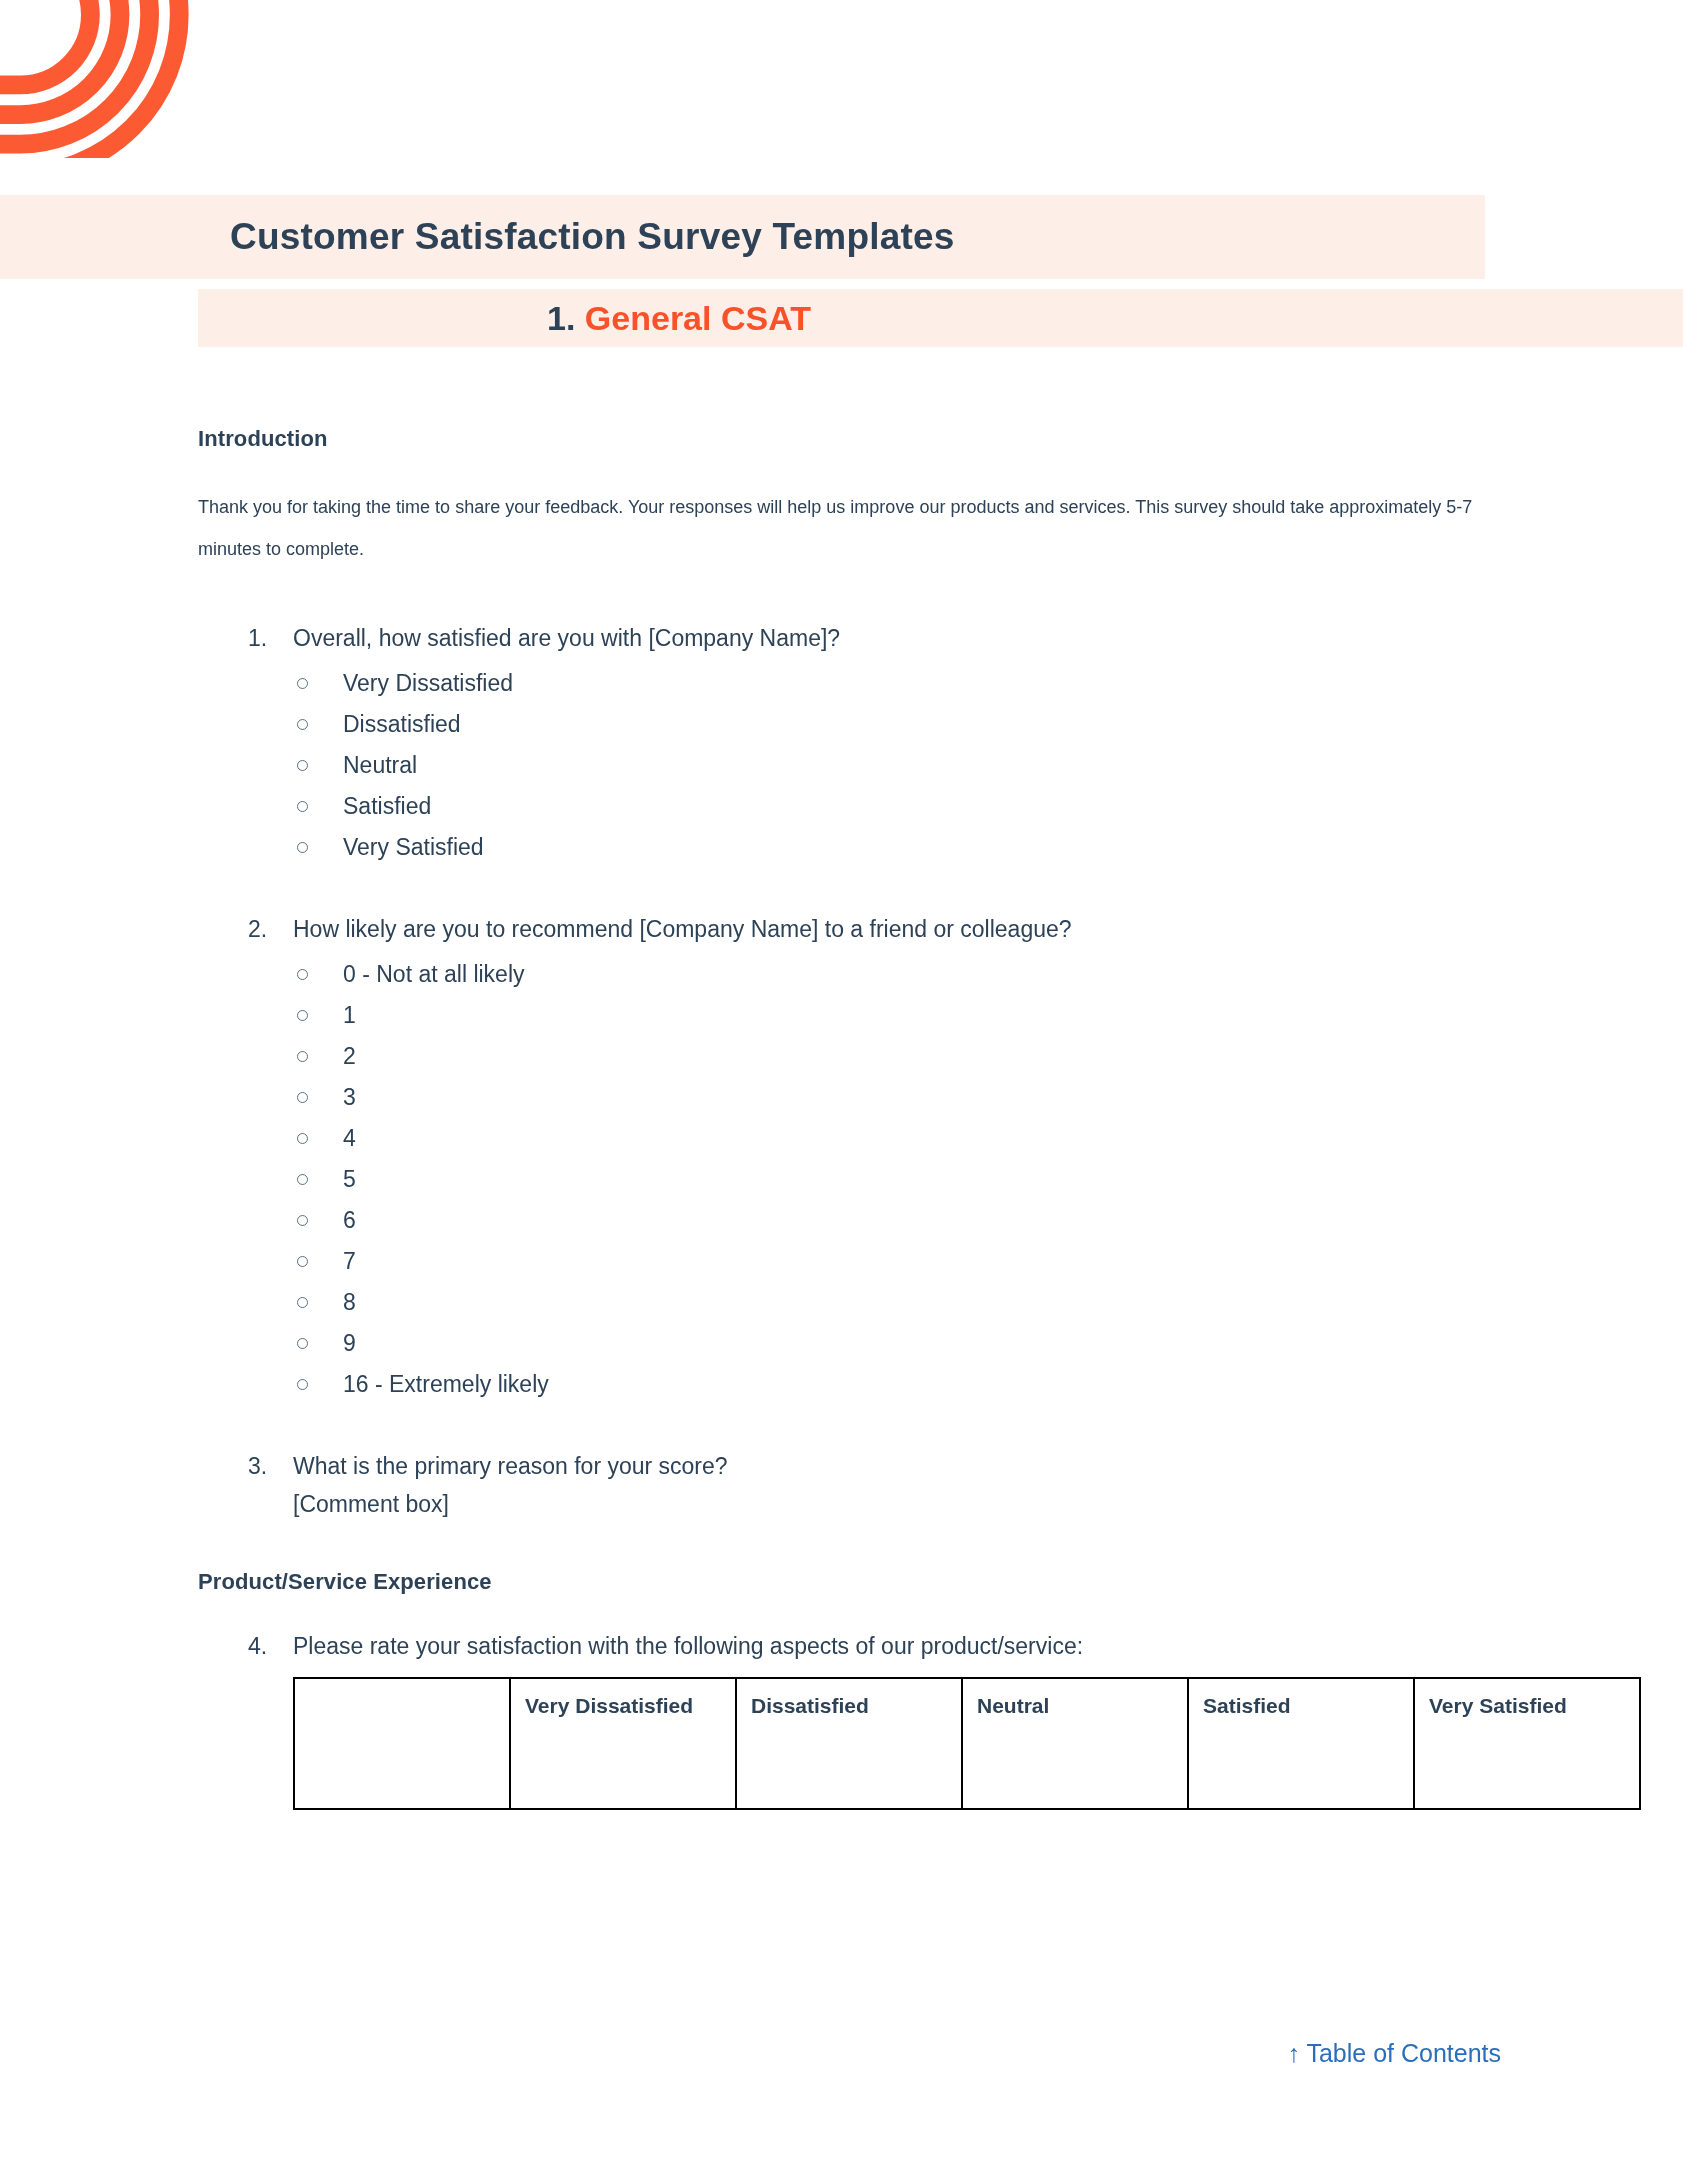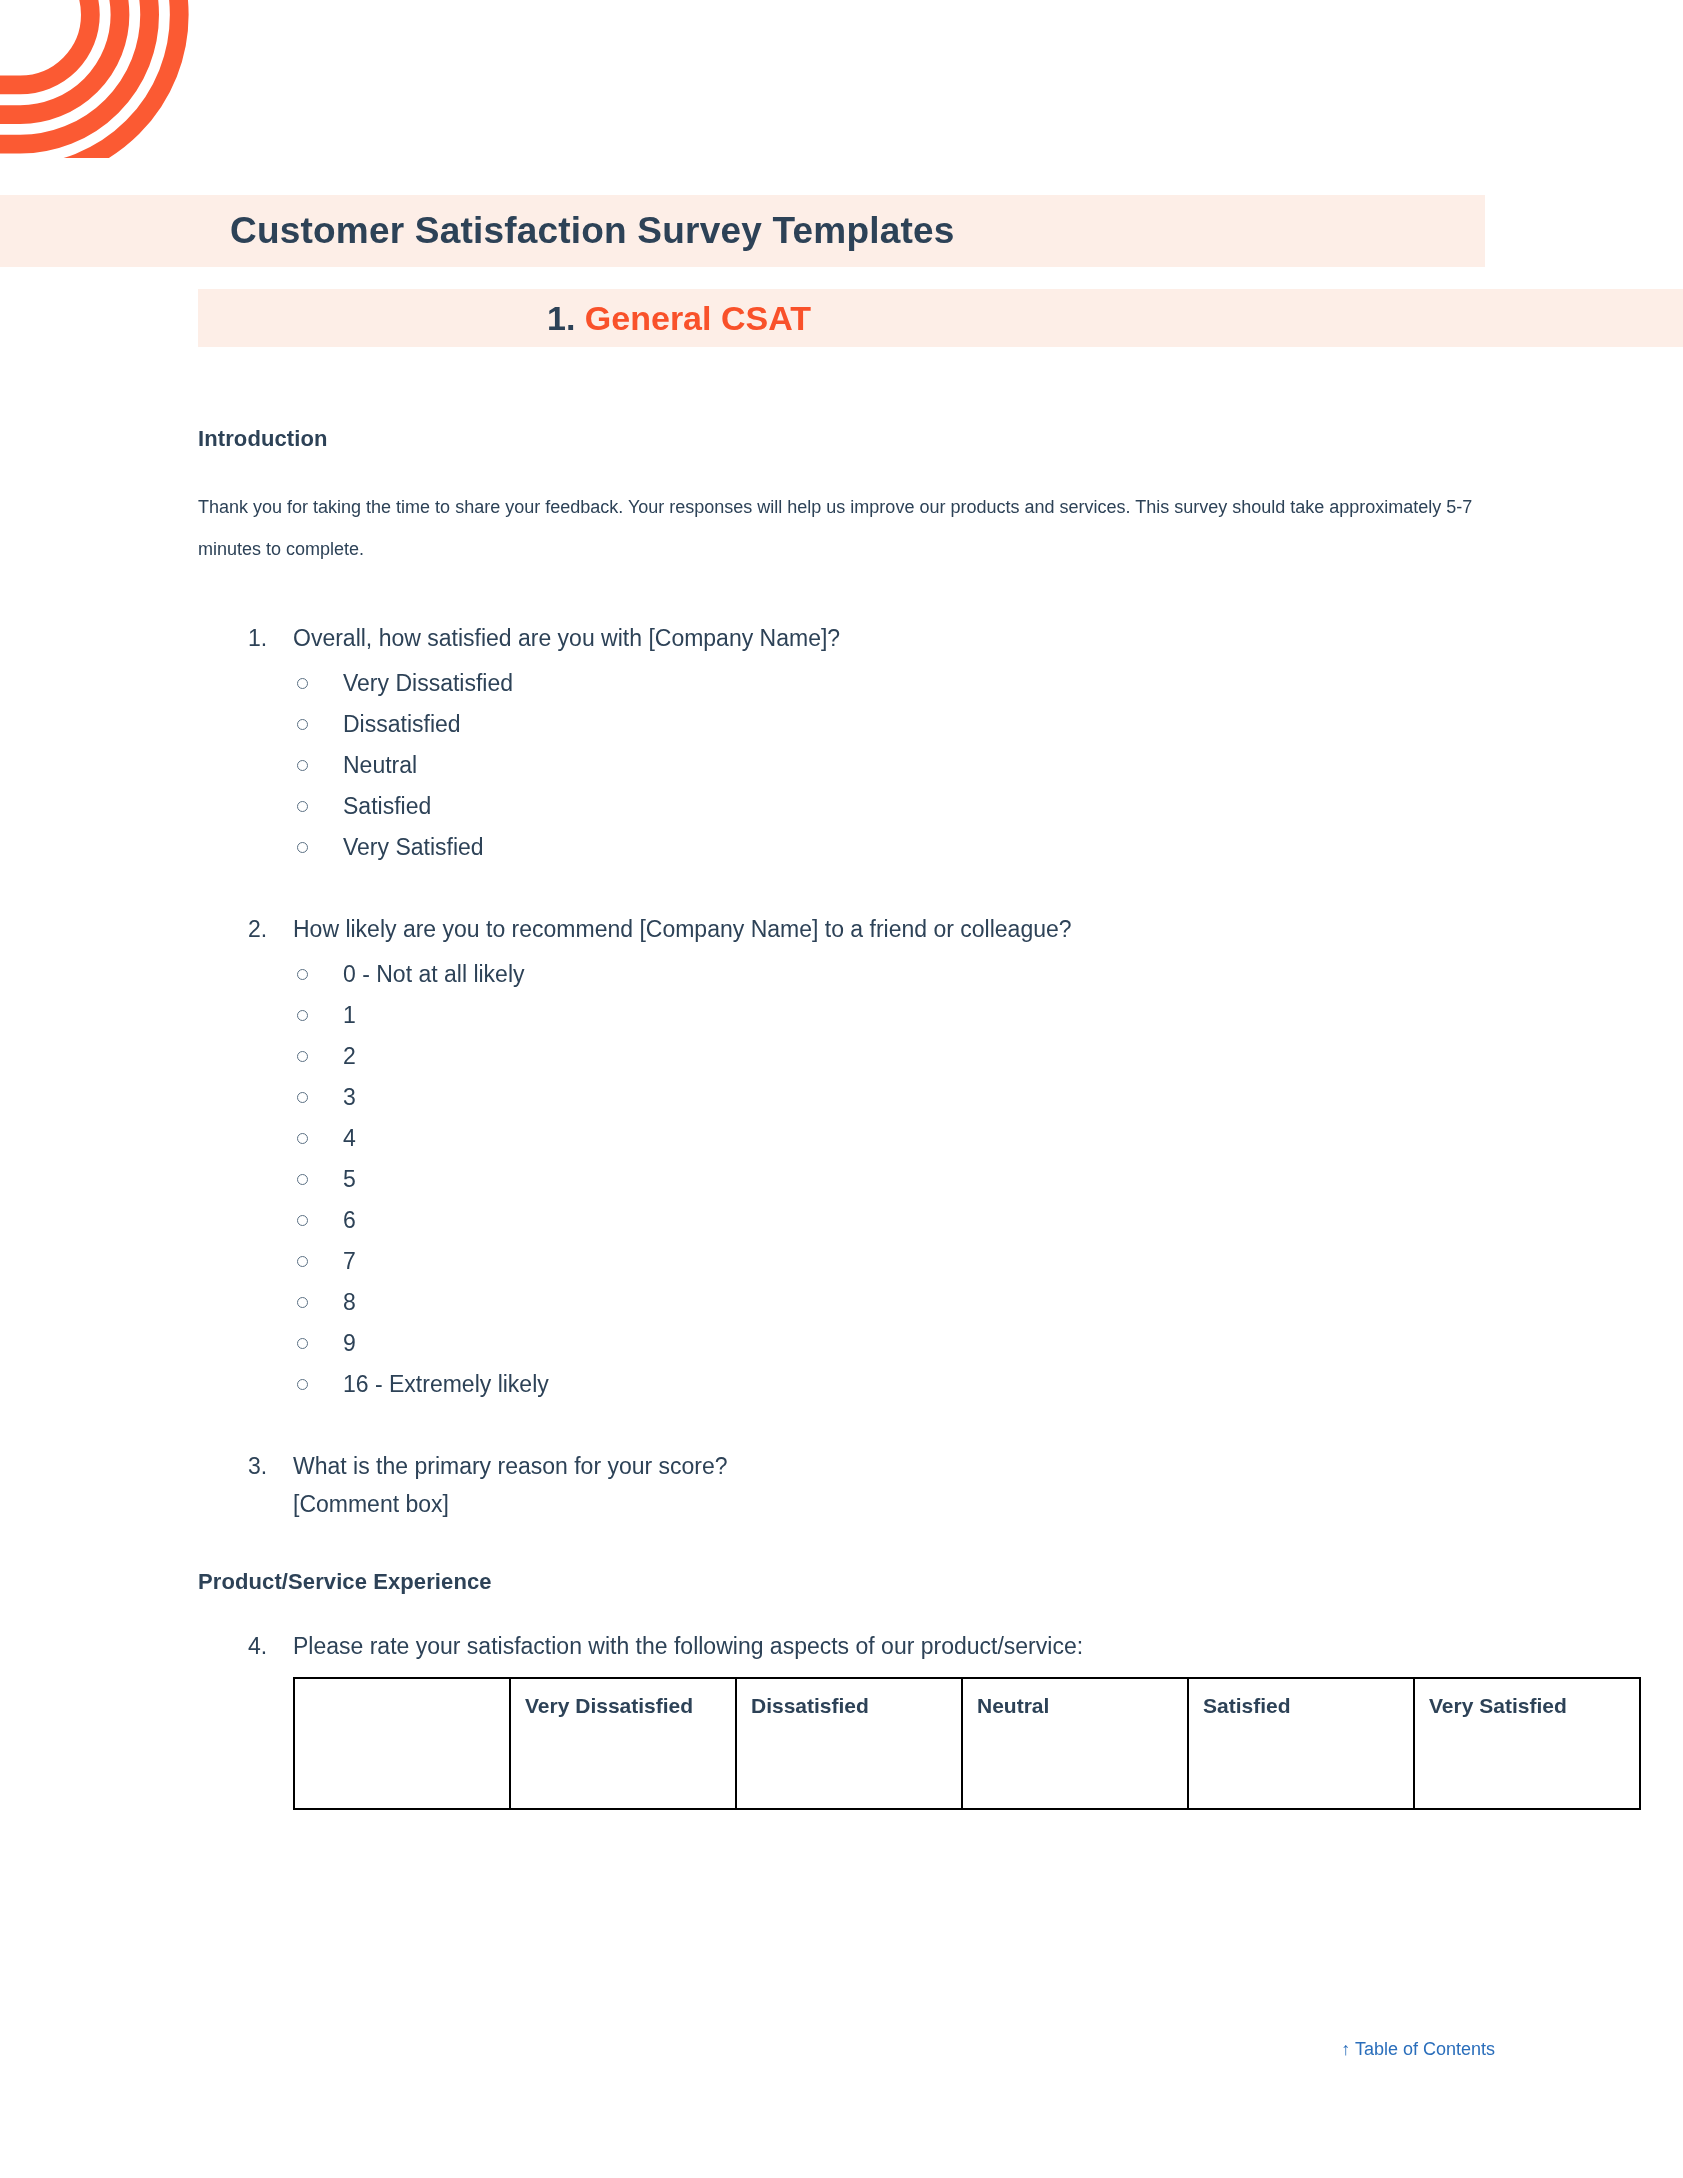--- a/index.html
+++ b/index.html
@@ -32,7 +32,7 @@
     left: 0;
     top: 195px;
     width: 1485px;
-    height: 72px;
+    height: 84px;
     background: #fdeee7;
   }
   .title-banner .title-text {

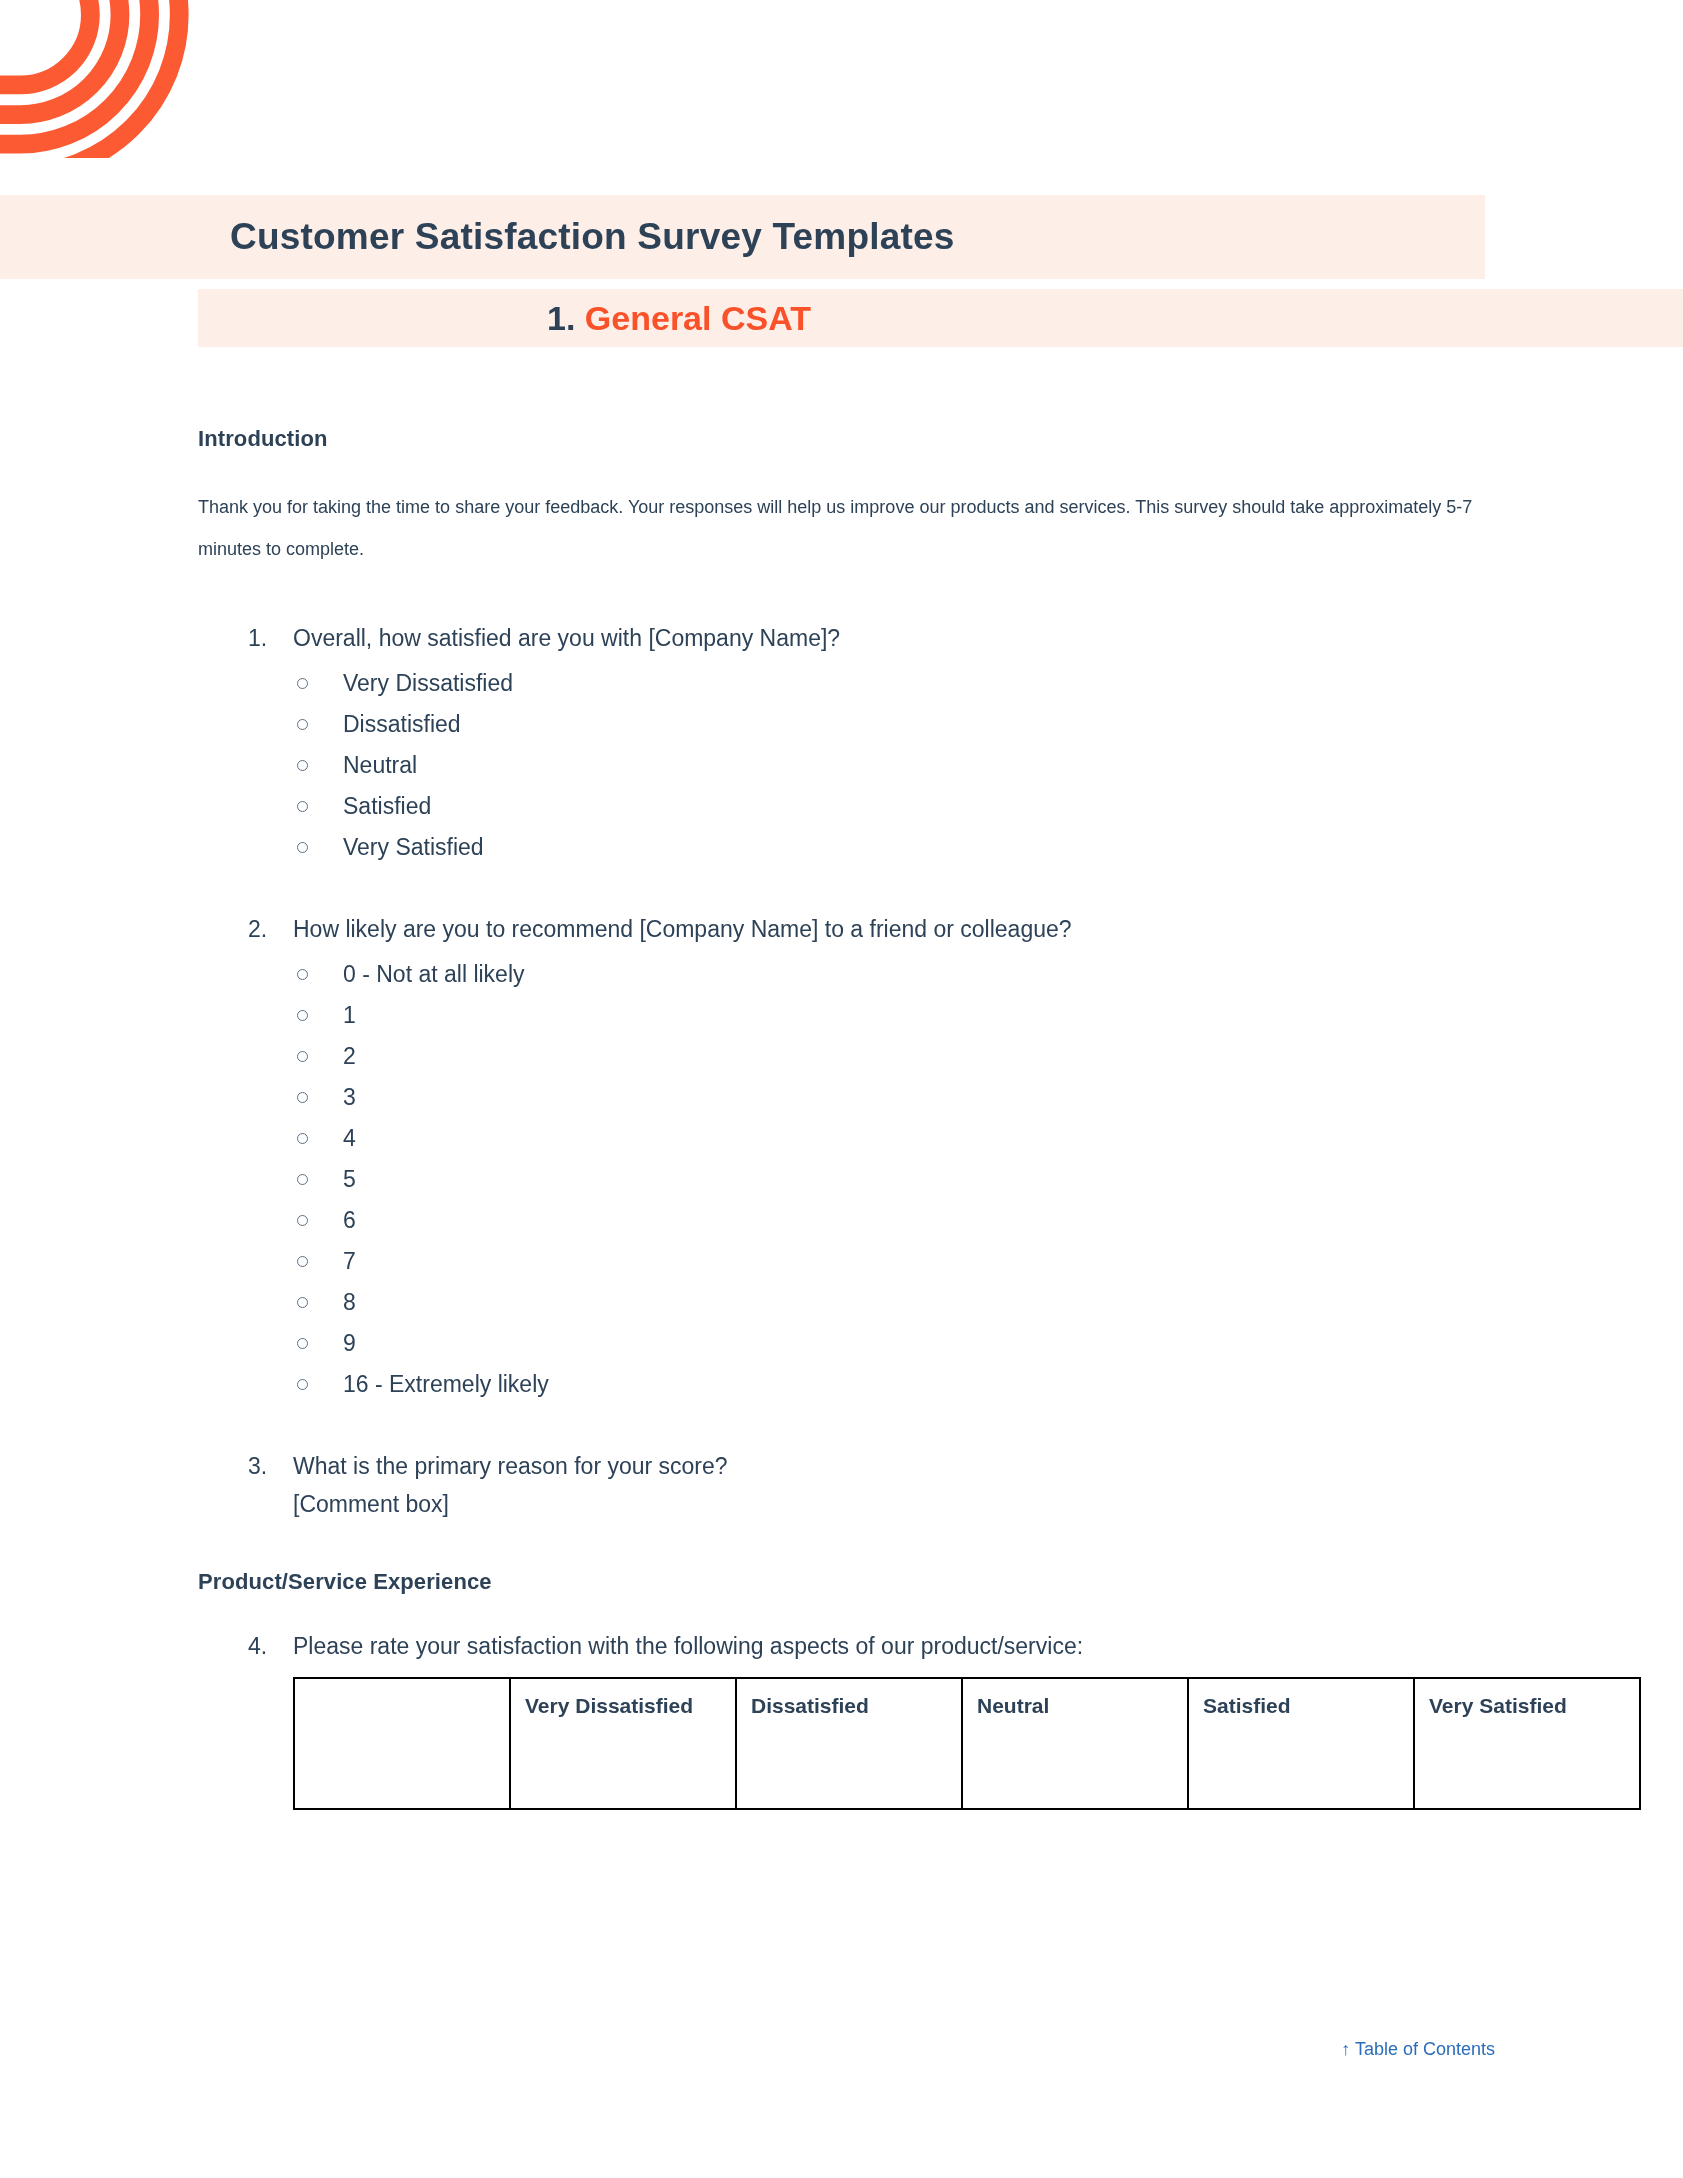--- a/index.html
+++ b/index.html
@@ -172,9 +172,9 @@
   
   .toc-link {
     position: absolute;
-    right: 188px;
+    right: 182px;
     top: 2039px;
-    font-size: 18px;
+    font-size: 25px;
     color: #2a6ebb;
     text-decoration: none;
     white-space: nowrap;

